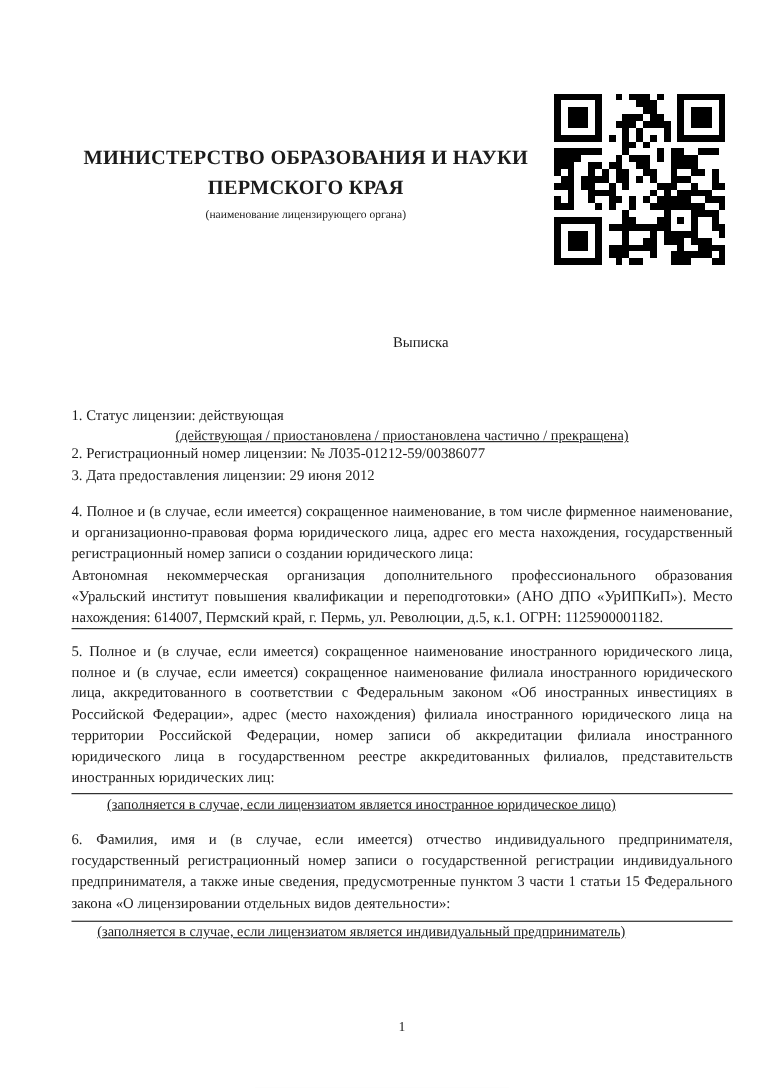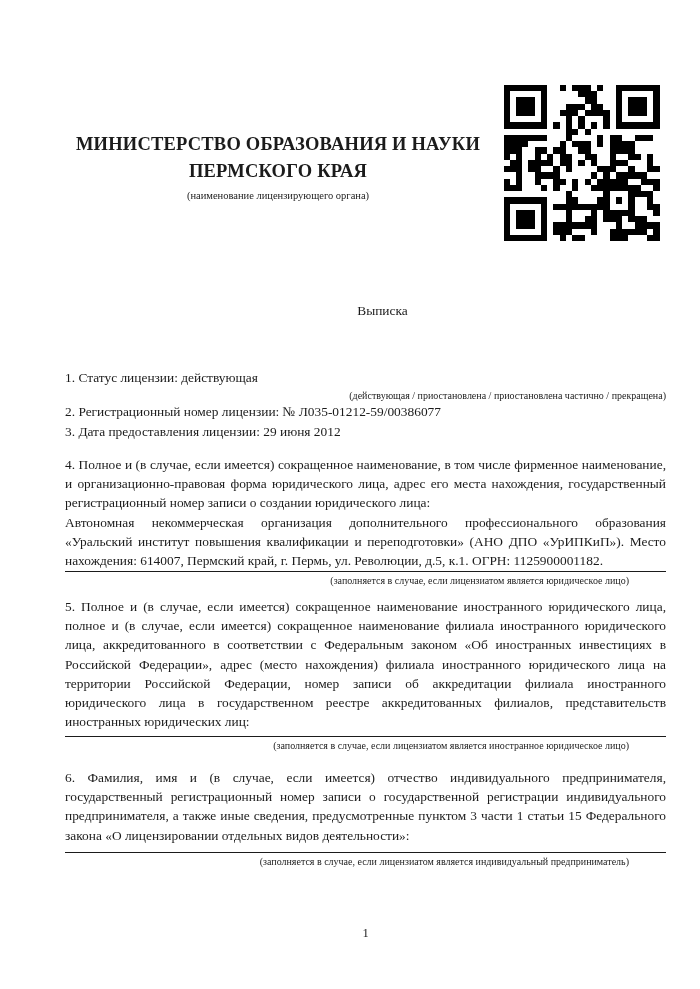--- a/index.html
+++ b/index.html
@@ -58,10 +58,11 @@
   .body-col p { margin: 0; }
   .just { text-align: justify; }
   .cap {
-    font-size: 10px;
+    font-size: 13px;
     line-height: 13px;
-    text-align: right;
+    text-align: center;
     margin-top: 2px;
+    text-decoration: underline;
   }
   .cap-shift { transform: translateX(-37px); }
   .rule { border-top: 1.7px solid #1b1b1b; height: 0; }

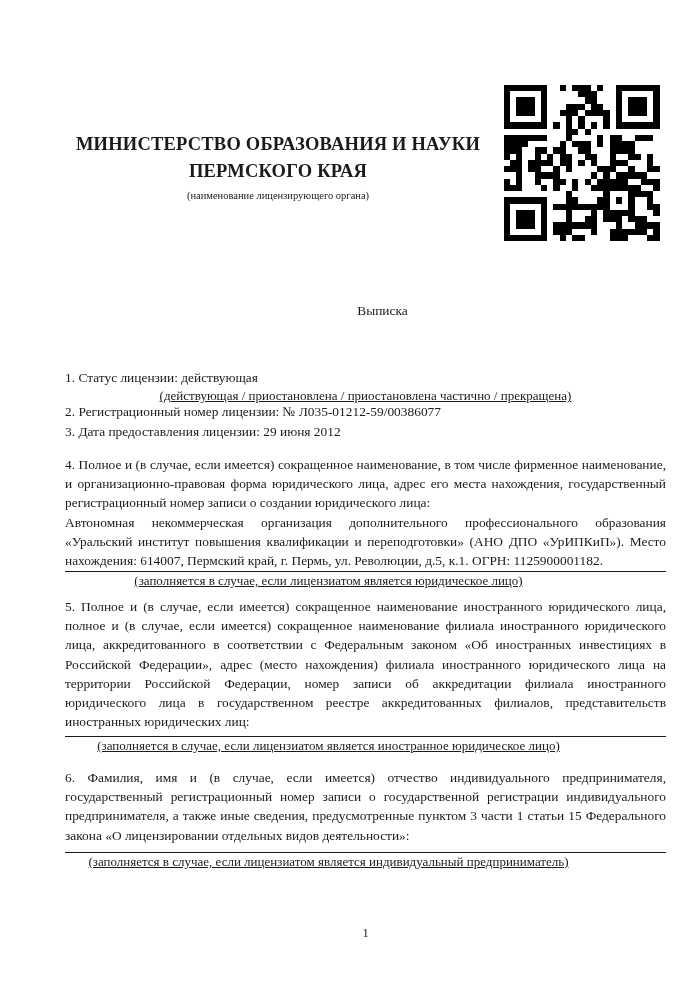--- a/index.html
+++ b/index.html
@@ -441,7 +441,6 @@
       <p class="just">4. Полное и (в случае, если имеется) сокращенное наименование, в том числе фирменное наименование, и организационно-правовая форма юридического лица, адрес его места нахождения, государственный регистрационный номер записи о создании юридического лица:</p>
       <p class="just">Автономная некоммерческая организация дополнительного профессионального образования «Уральский институт повышения квалификации и переподготовки» (АНО ДПО «УрИПКиП»). Место нахождения: 614007, Пермский край, г. Пермь, ул. Революции, д.5, к.1. ОГРН: 1125900001182.</p>
       <div class="rule rule-g0"></div>
-      <div class="cap cap-shift">(заполняется в случае, если лицензиатом является юридическое лицо)</div>
     </div>
 
     <div class="mt10">

